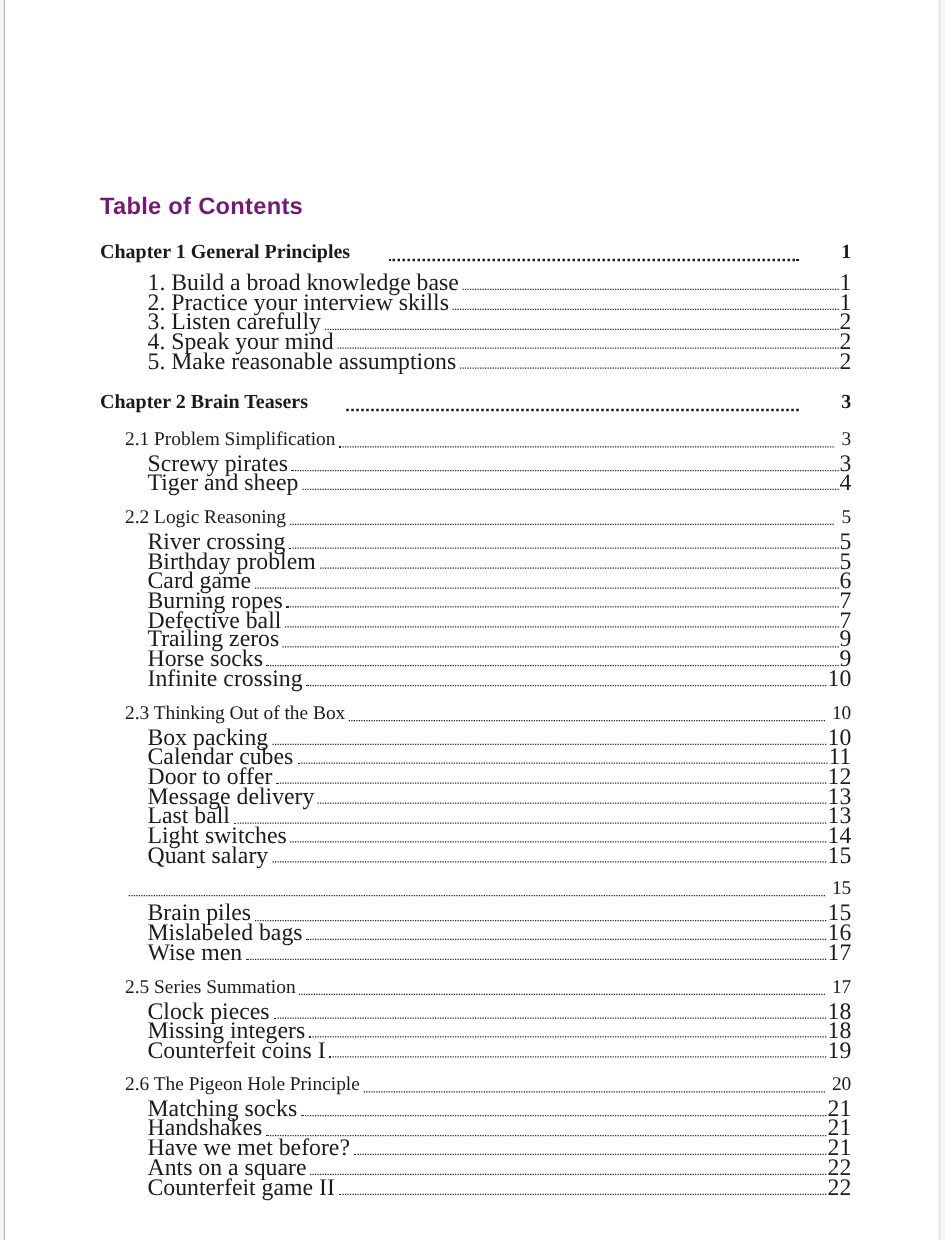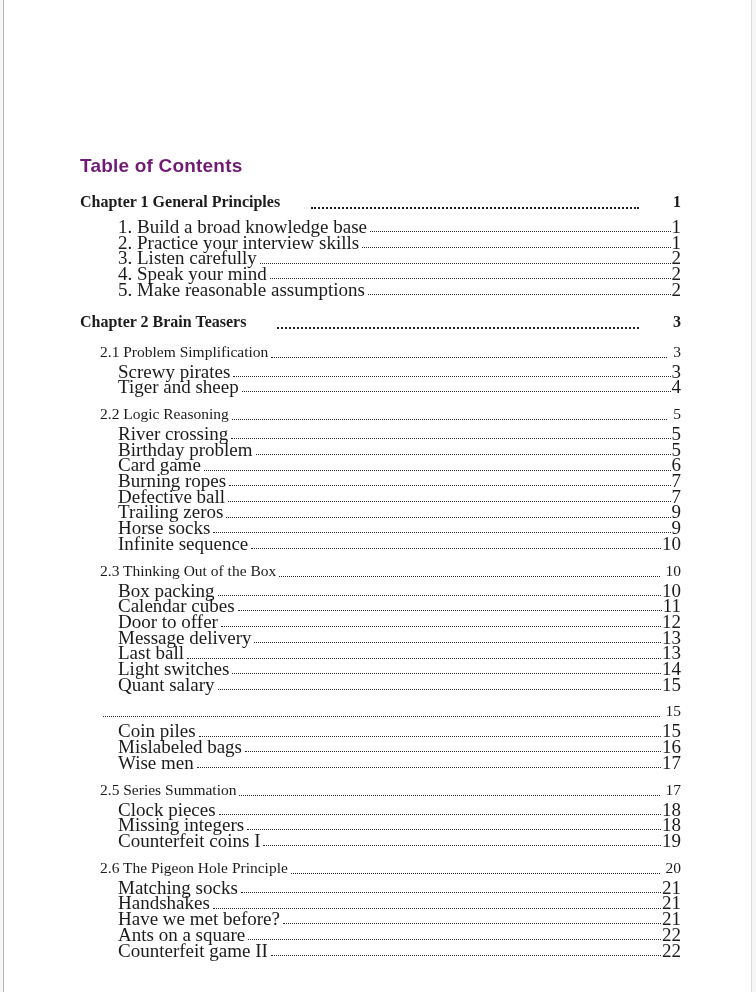--- a/index.html
+++ b/index.html
@@ -198,7 +198,7 @@
     <span class="toc-page">9</span>
   </div>
         <div class="toc-row level-item">
-    <span class="toc-label">Infinite sequence</span>
+    <span class="toc-label">Infinite crossing</span>
     <span class="toc-leader"></span>
     <span class="toc-page">10</span>
   </div>

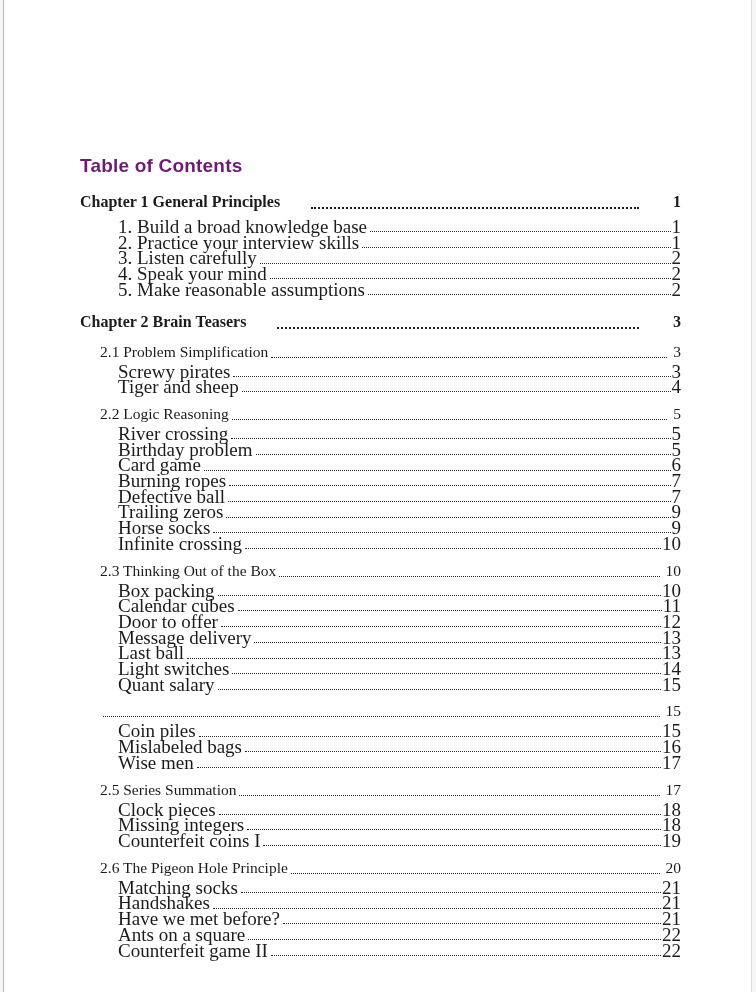--- a/index.html
+++ b/index.html
@@ -247,7 +247,7 @@
     <span class="toc-page">15</span>
   </div>
         <div class="toc-row level-item">
-    <span class="toc-label">Coin piles</span>
+    <span class="toc-label">Brain piles</span>
     <span class="toc-leader"></span>
     <span class="toc-page">15</span>
   </div>

